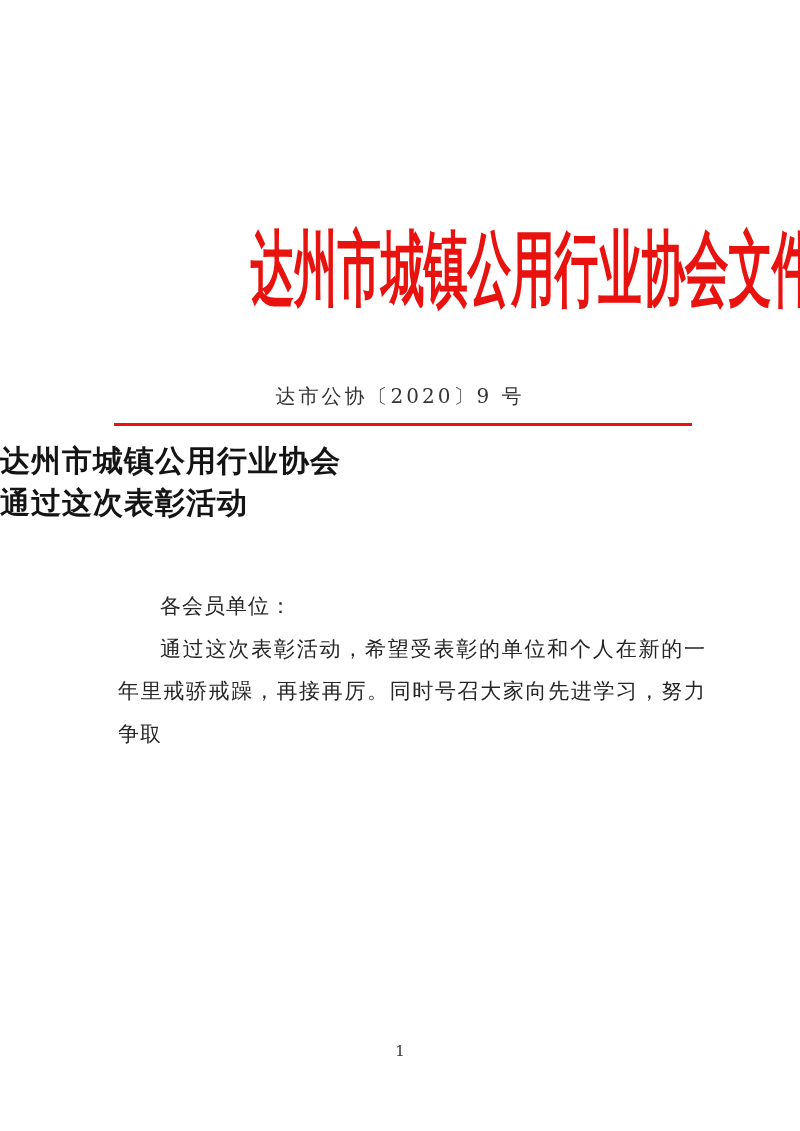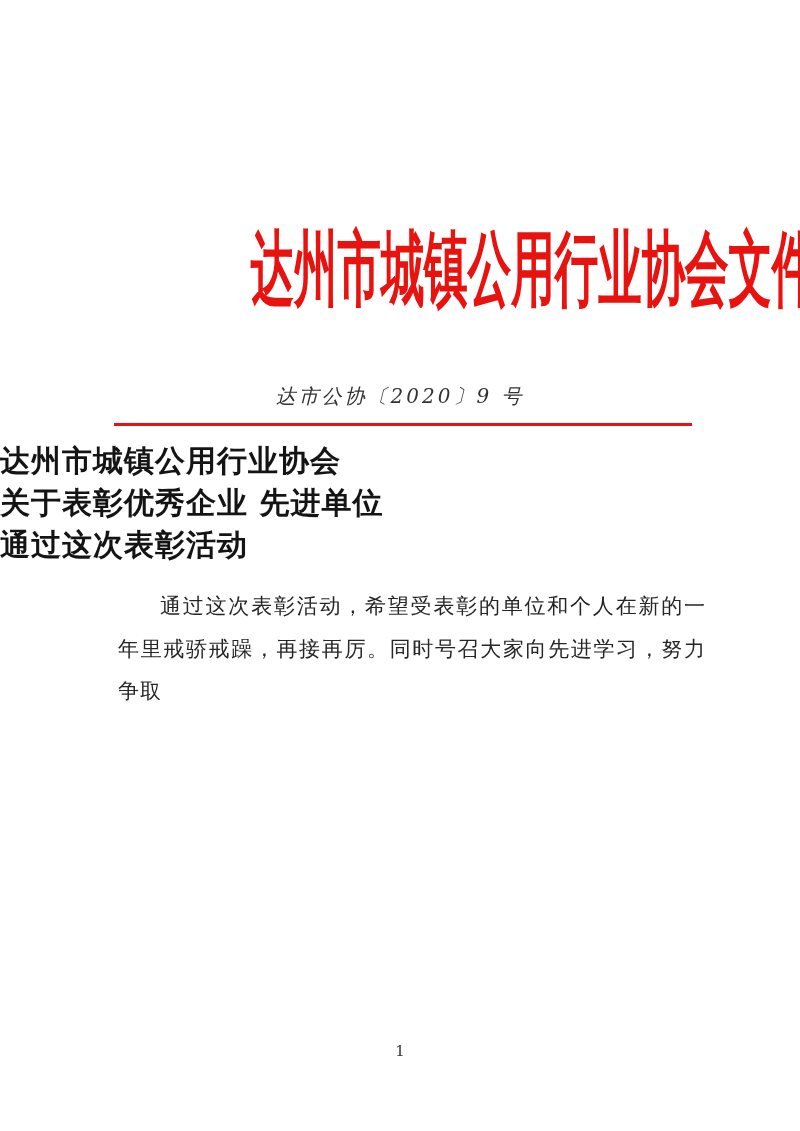--- a/index.html
+++ b/index.html
@@ -47,7 +47,6 @@
     line-height: 28px;
     letter-spacing: 3px;
     color: #333333;
-    font-style: italic;
   }
   
   .red-rule {

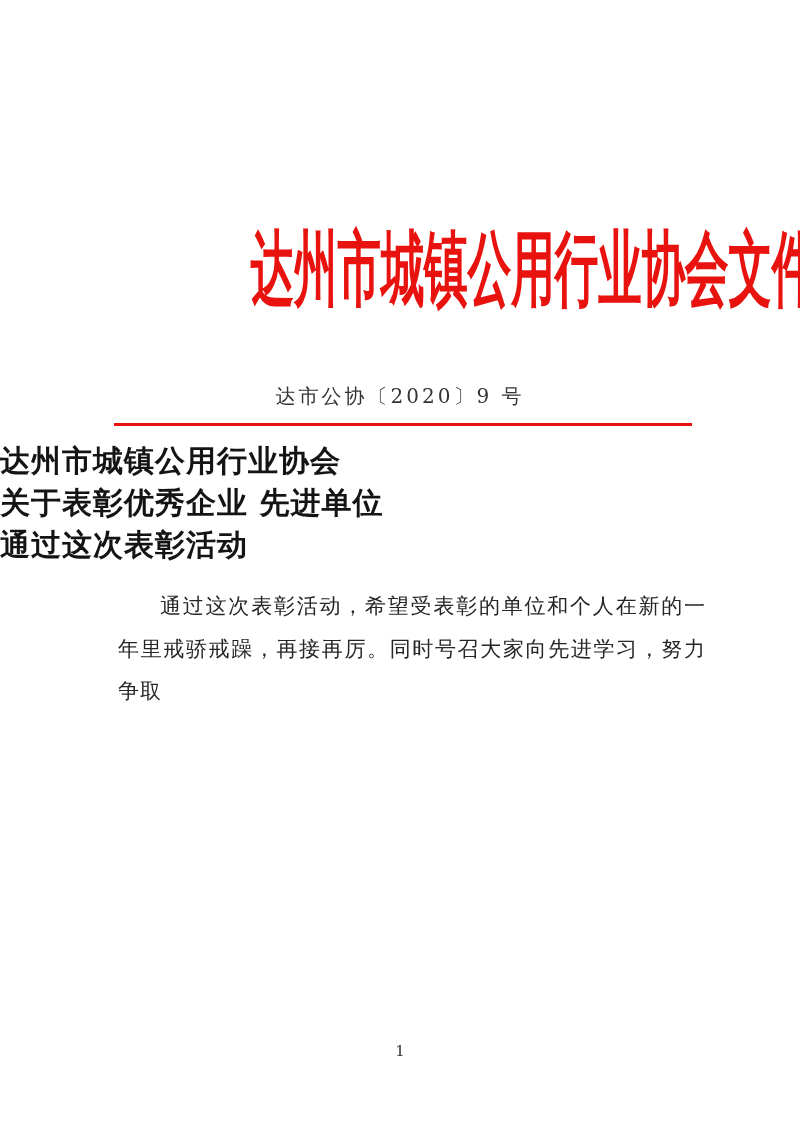--- a/index.html
+++ b/index.html
@@ -116,7 +116,6 @@
 
   <div class="doc-title">
     <div>达州市城镇公用行业协会</div>
-    <div>关于表彰优秀企业 先进单位</div>
     <div>通过这次表彰活动</div>
   </div>
 

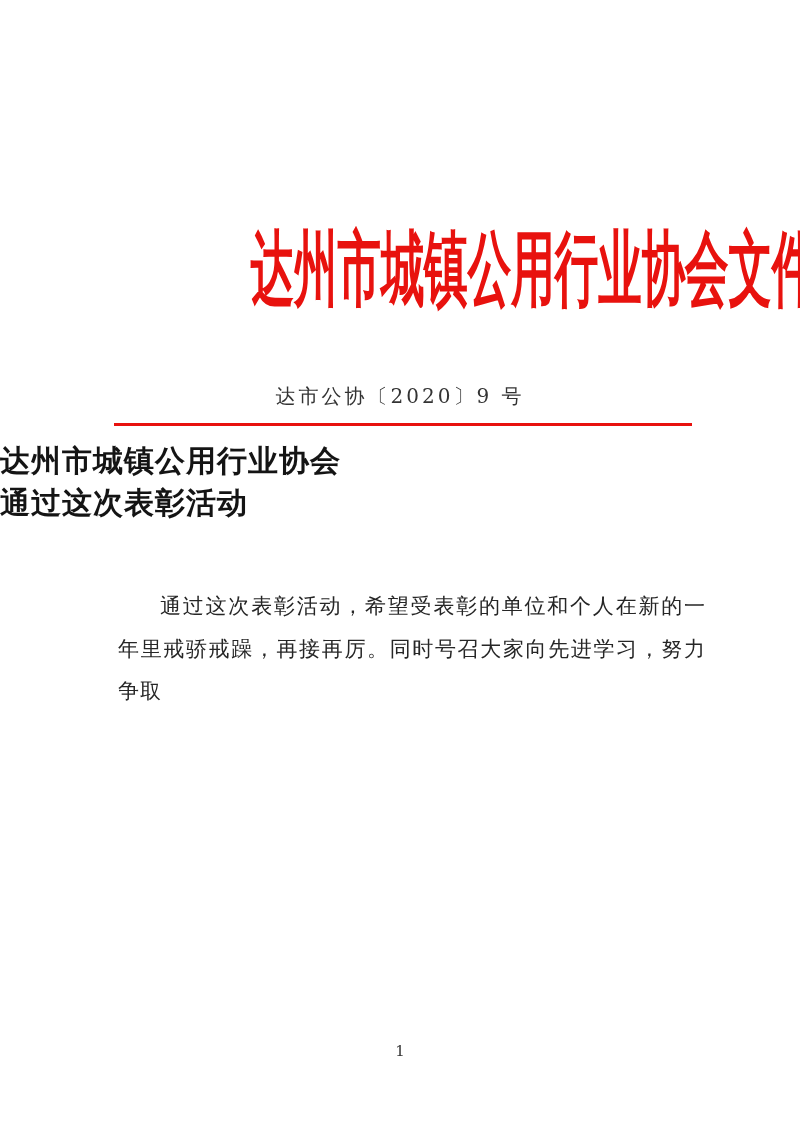--- a/index.html
+++ b/index.html
@@ -120,6 +120,7 @@
   </div>
 
   <div class="body-text">
+    <p class="salutation">各会员单位：</p>
     <p>通过这次表彰活动，希望受表彰的单位和个人在新的一年里戒骄戒躁，再接再厉。同时号召大家向先进学习，努力争取</p>
   </div>
 

